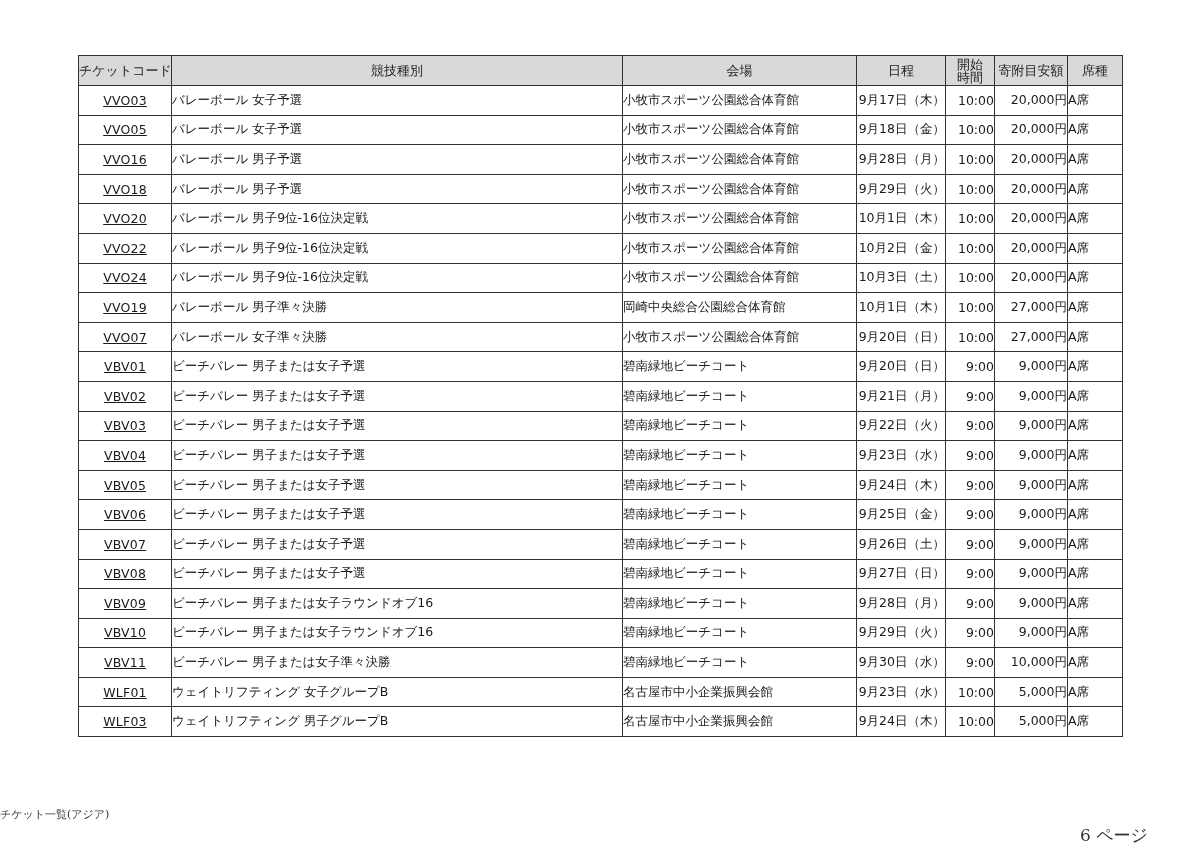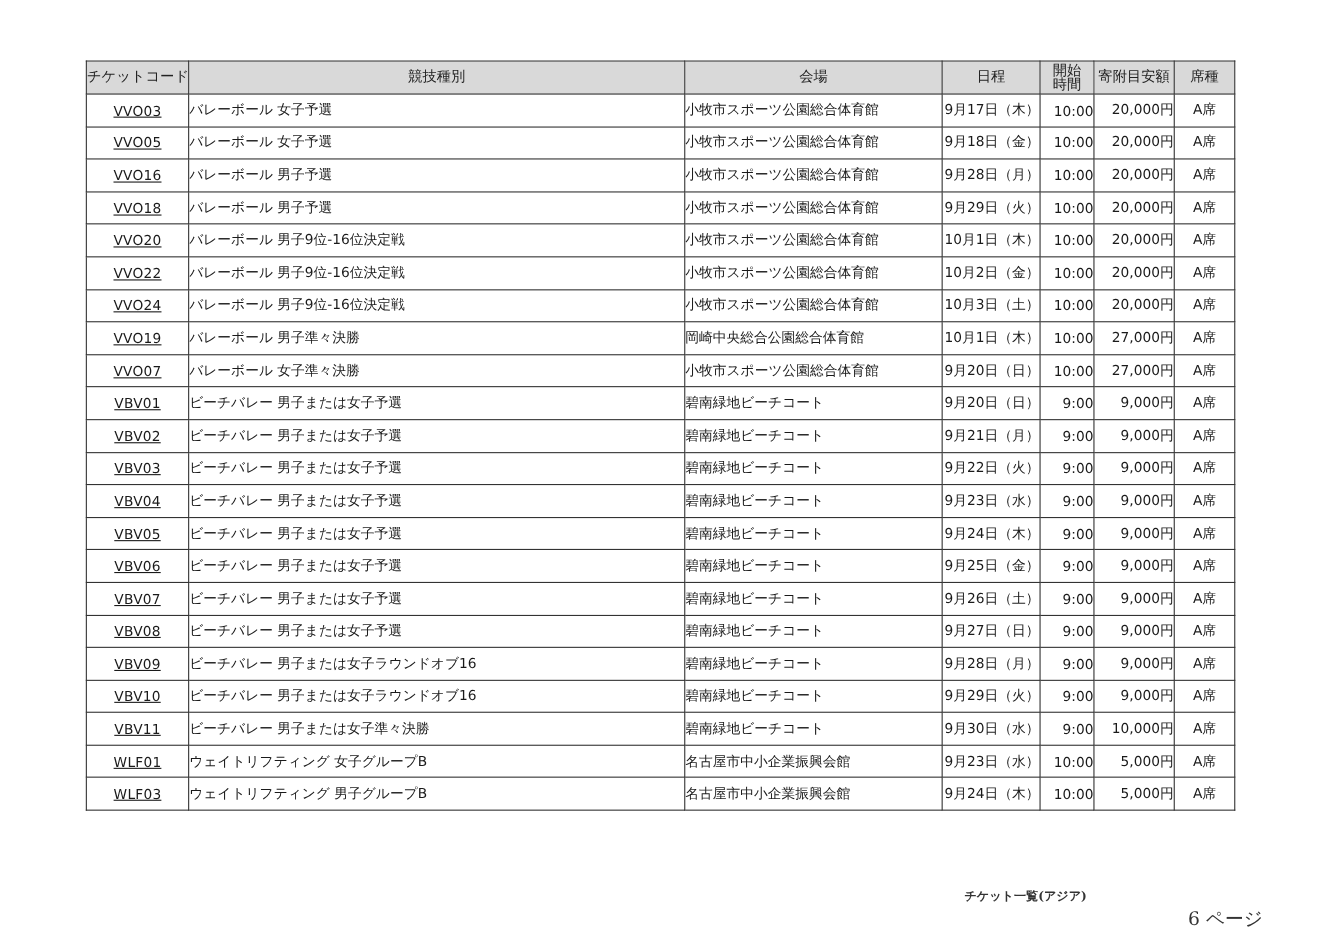--- a/index.html
+++ b/index.html
@@ -16,7 +16,7 @@
   td.date { text-align:right; padding-right:6px; }
   td.time { text-align:right; }
   td.price { text-align:right; padding-right:3px; }
-  td.seat { text-align:center; }
+  td.seat { }
   .footer-title { position:absolute; left:0; width:988px; top:807px; text-align:right; font-size:11px; color:#333;
          font-family:"DejaVu Serif", "Liberation Serif", serif;font-weight:bold; }
   .footer-page { position:absolute; right:52px; top:824px; font-size:17px; color:#333;

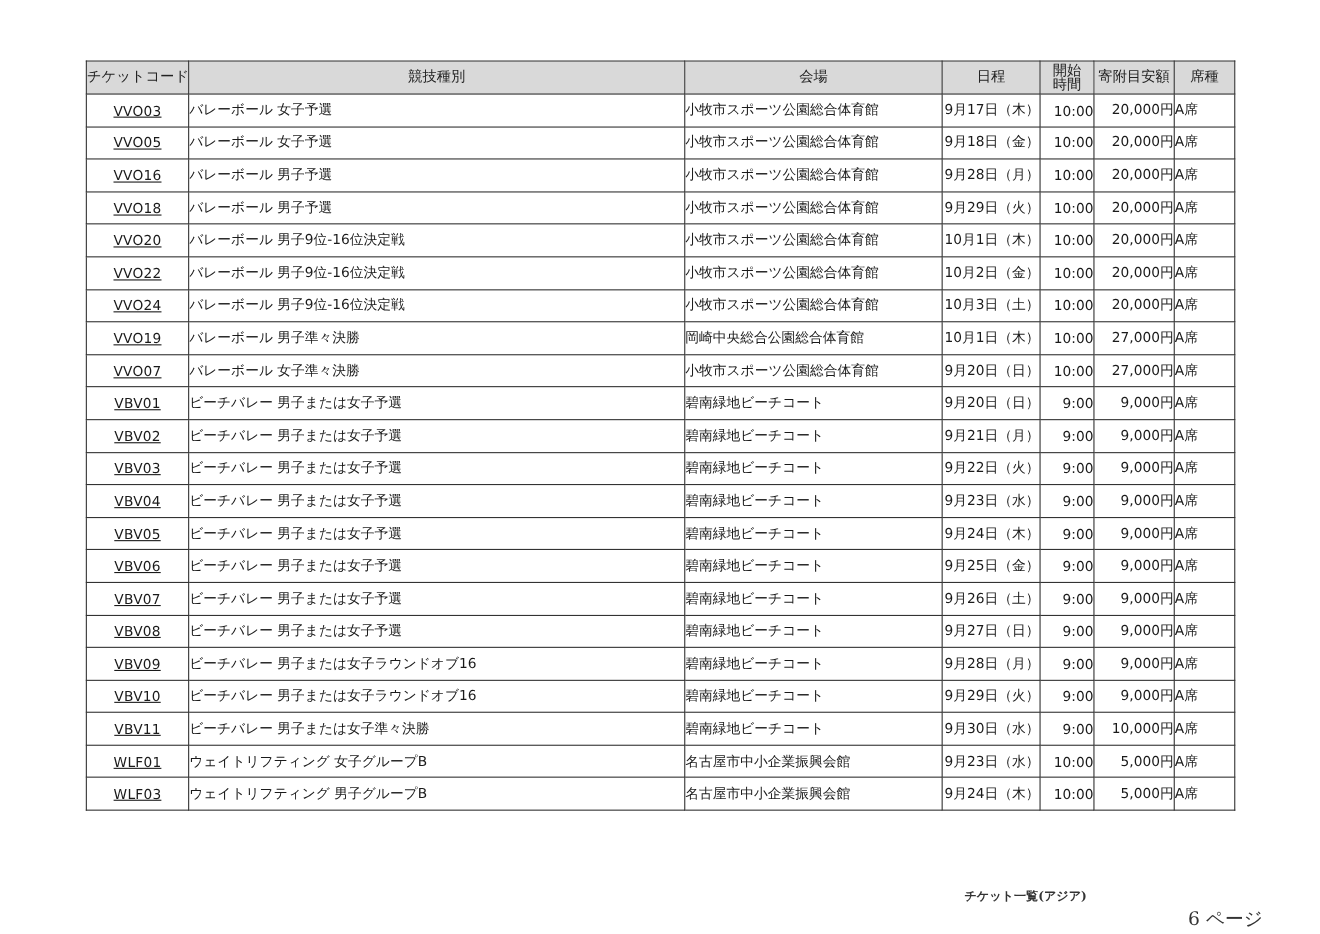--- a/index.html
+++ b/index.html
@@ -17,8 +17,8 @@
   td.time { text-align:right; }
   td.price { text-align:right; padding-right:3px; }
   td.seat { }
-  .footer-title { position:absolute; left:0; width:988px; top:807px; text-align:right; font-size:11px; color:#333;
-         font-family:"DejaVu Serif", "Liberation Serif", serif;font-weight:bold; }
+  .footer-title { position:absolute; left:0; width:988px; top:807px; text-align:left; font-size:11px; color:#333;
+         font-family:"DejaVu Serif", "Liberation Serif", serif; }
   .footer-page { position:absolute; right:52px; top:824px; font-size:17px; color:#333;
          font-family:"DejaVu Serif", "Liberation Serif", serif; }
 </style>

